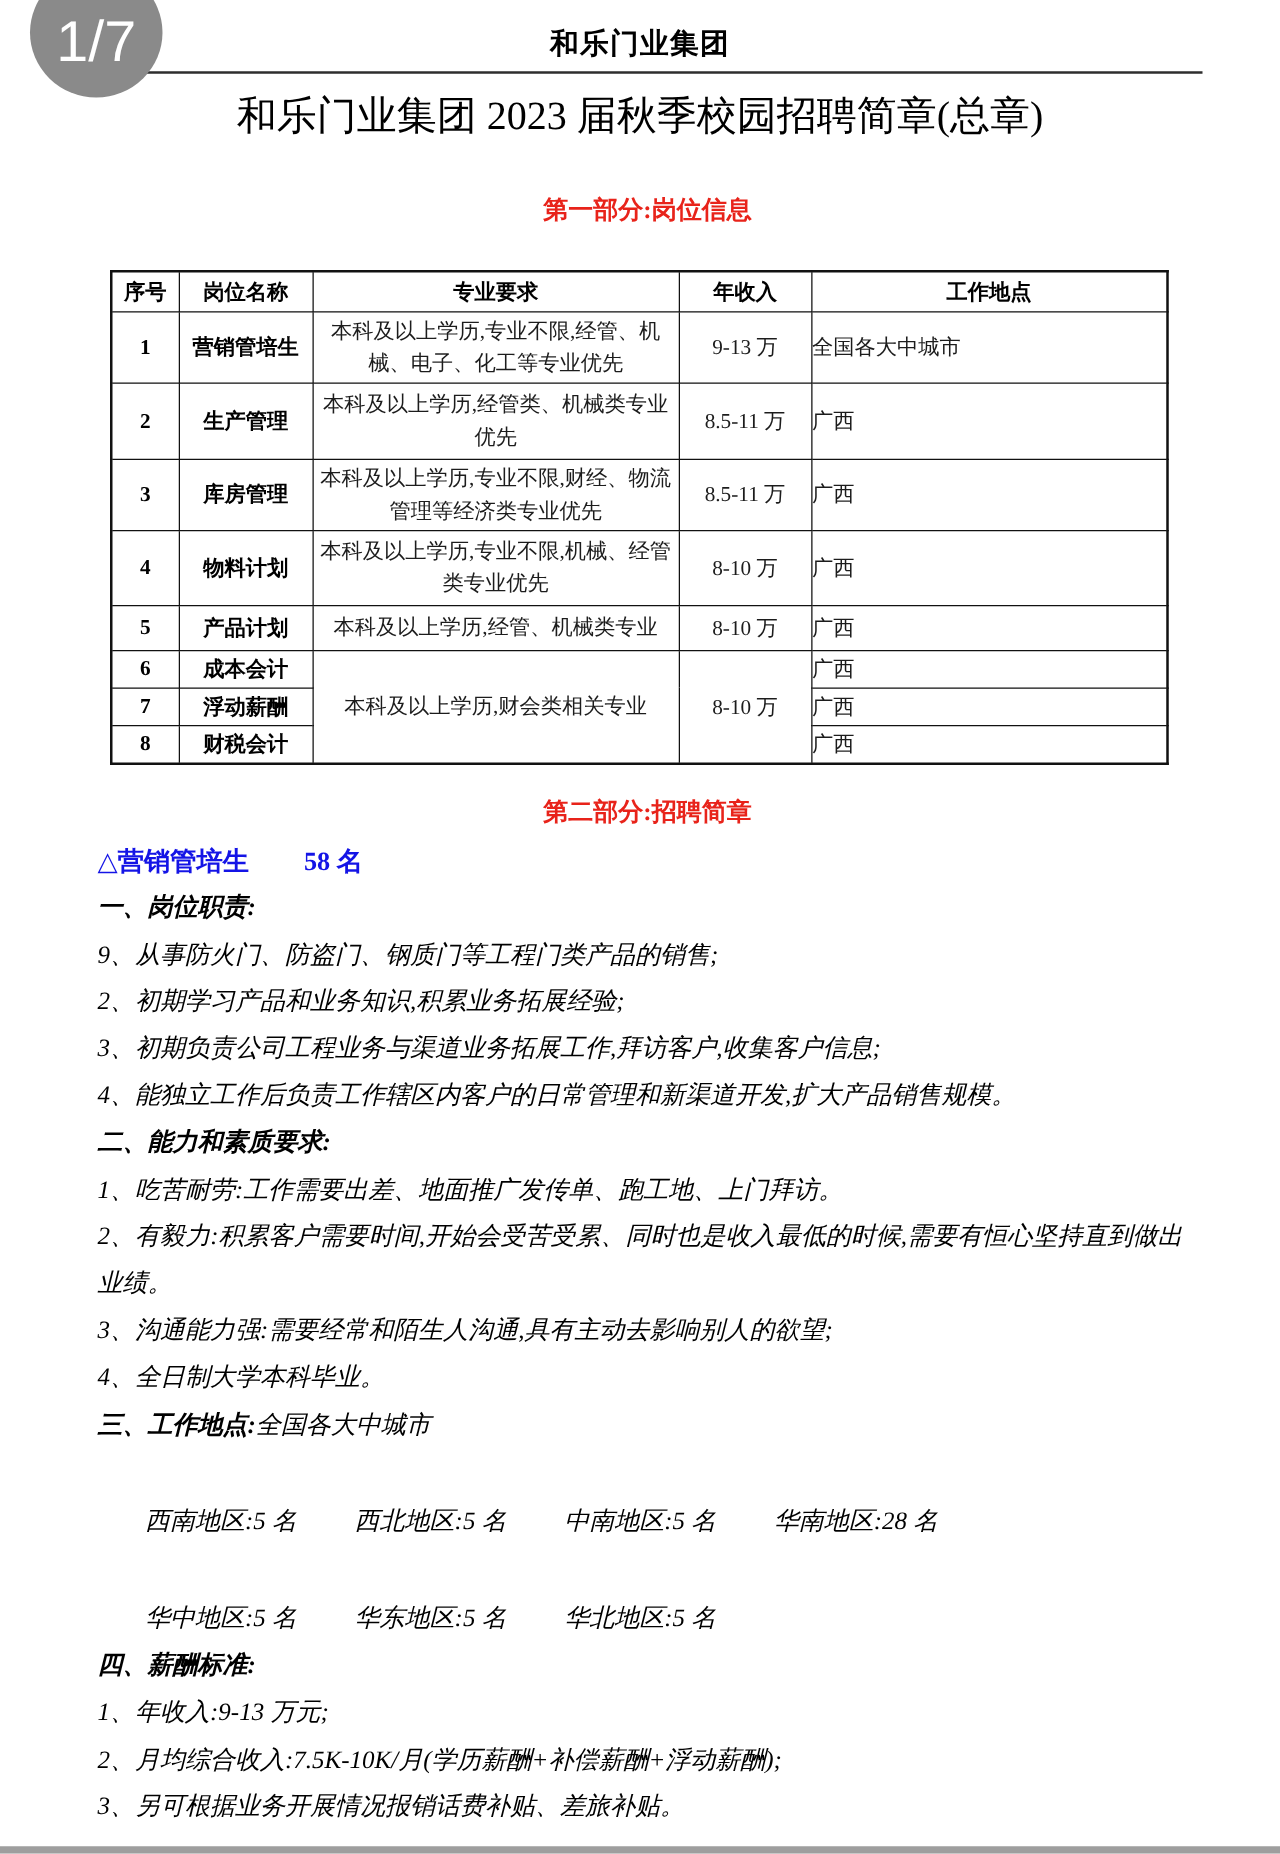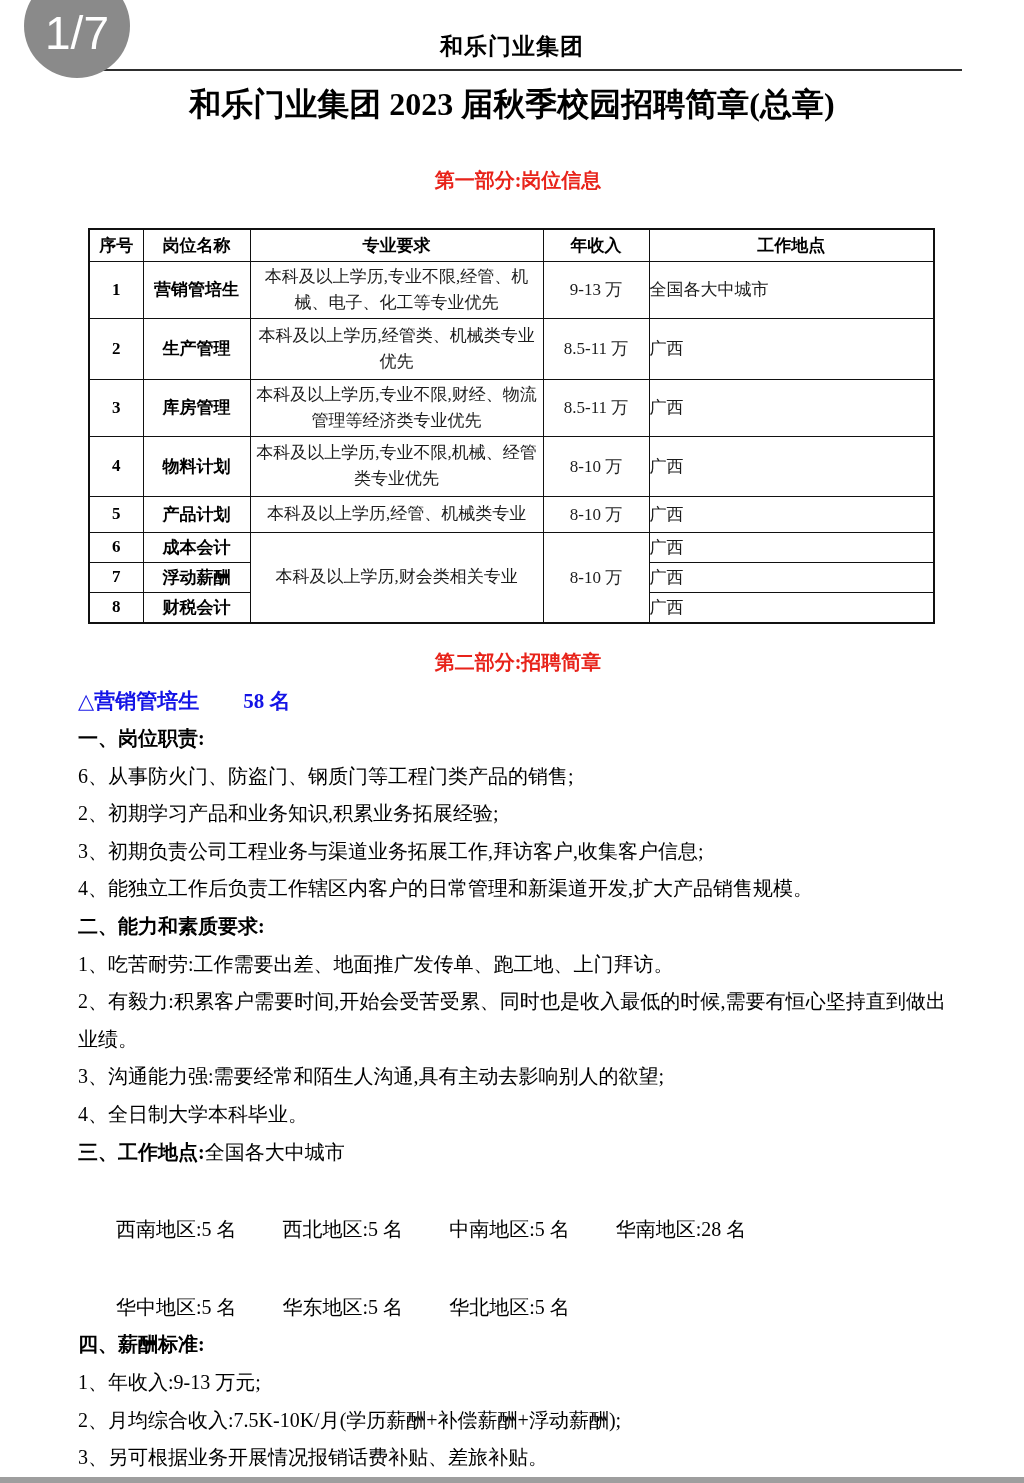--- a/index.html
+++ b/index.html
@@ -28,7 +28,7 @@
   }
 
   .header-title {
-    padding-top: 31px;
+    padding-top: 19px;
     text-align: center;
     font-size: 23px; font-weight: bold;
     letter-spacing: 1px;

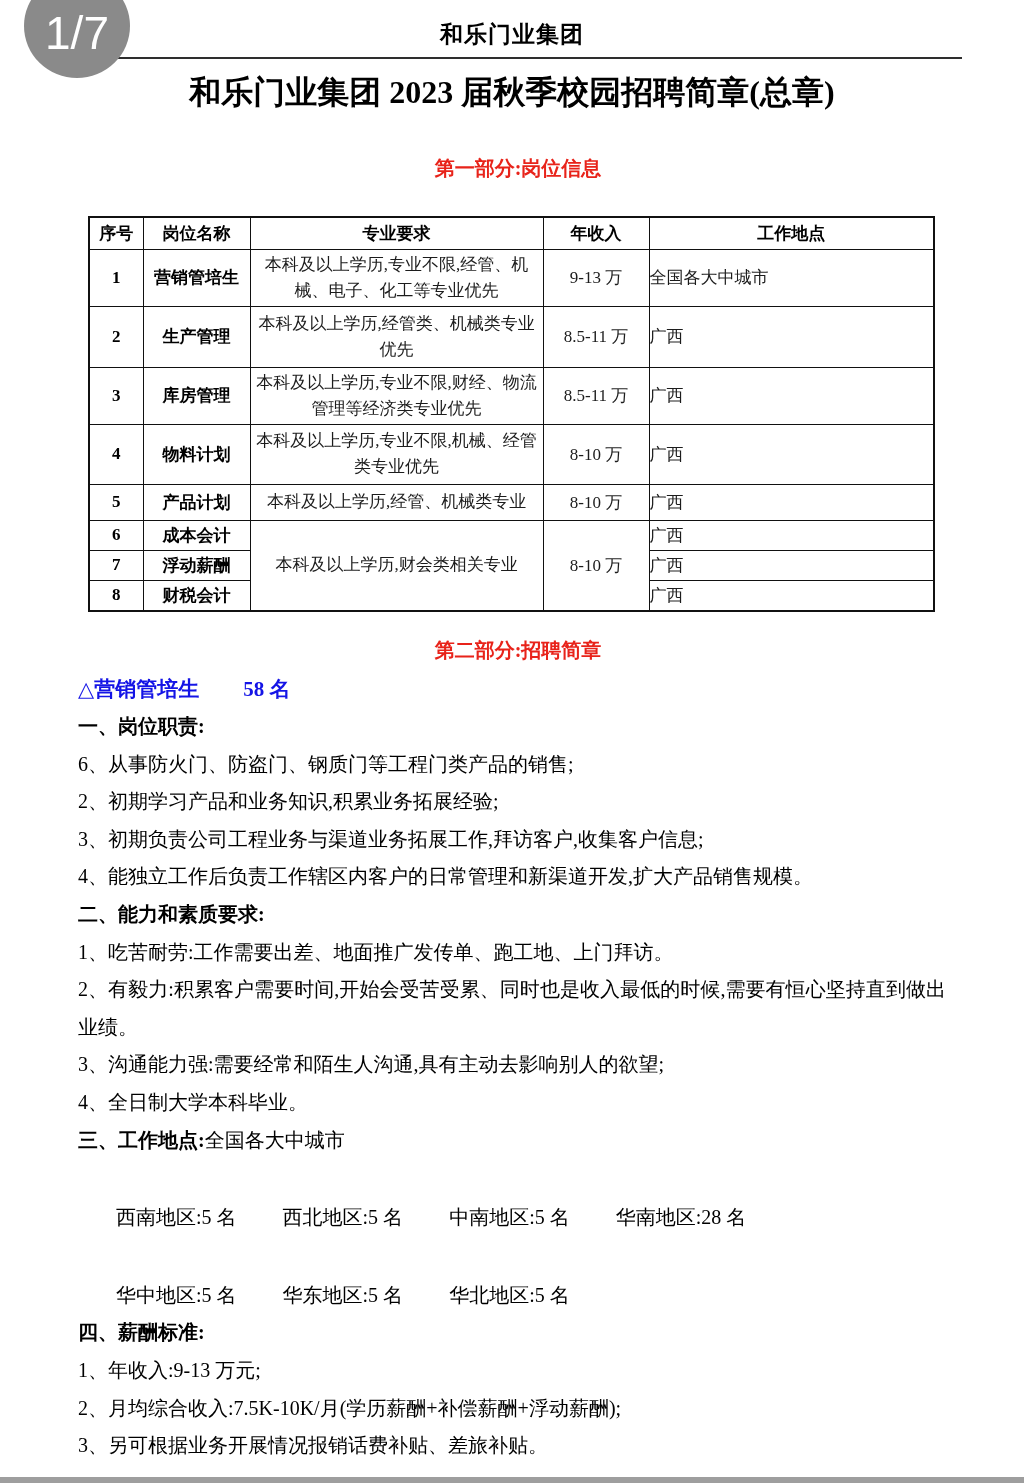--- a/index.html
+++ b/index.html
@@ -42,7 +42,7 @@
   .page-title {
     margin-top: 12px;
     text-align: center;
-    font-size: 32px; font-weight: bold;
+    font-size: 32px; font-weight: normal;
   }
 
   .section-heading {

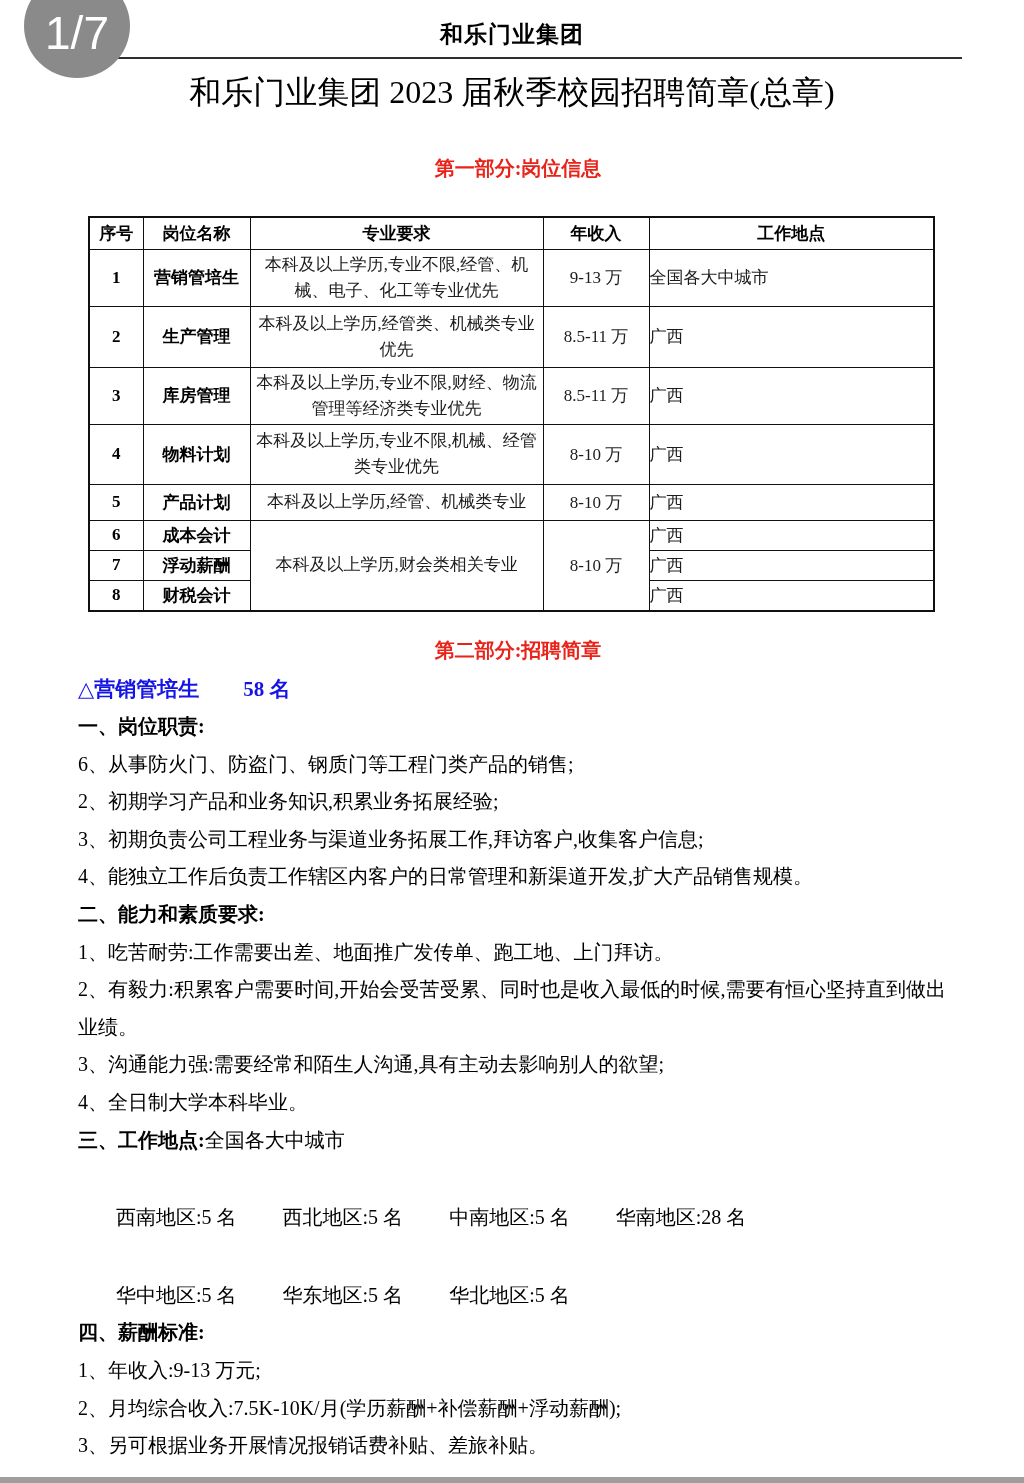--- a/index.html
+++ b/index.html
@@ -100,7 +100,7 @@
     font-size: 20px;
     line-height: 37.6px;
   }
-  .content p { margin: 0; text-align: justify; }
+  .content p { margin: 0; text-align: justify; font-style: italic; }
   .content p.hd { font-weight: bold; text-align: left; }
   .content .hd-inline { font-weight: bold; }
   .content p.regions { padding-left: 38px; text-align: left; margin-top: 40px; }

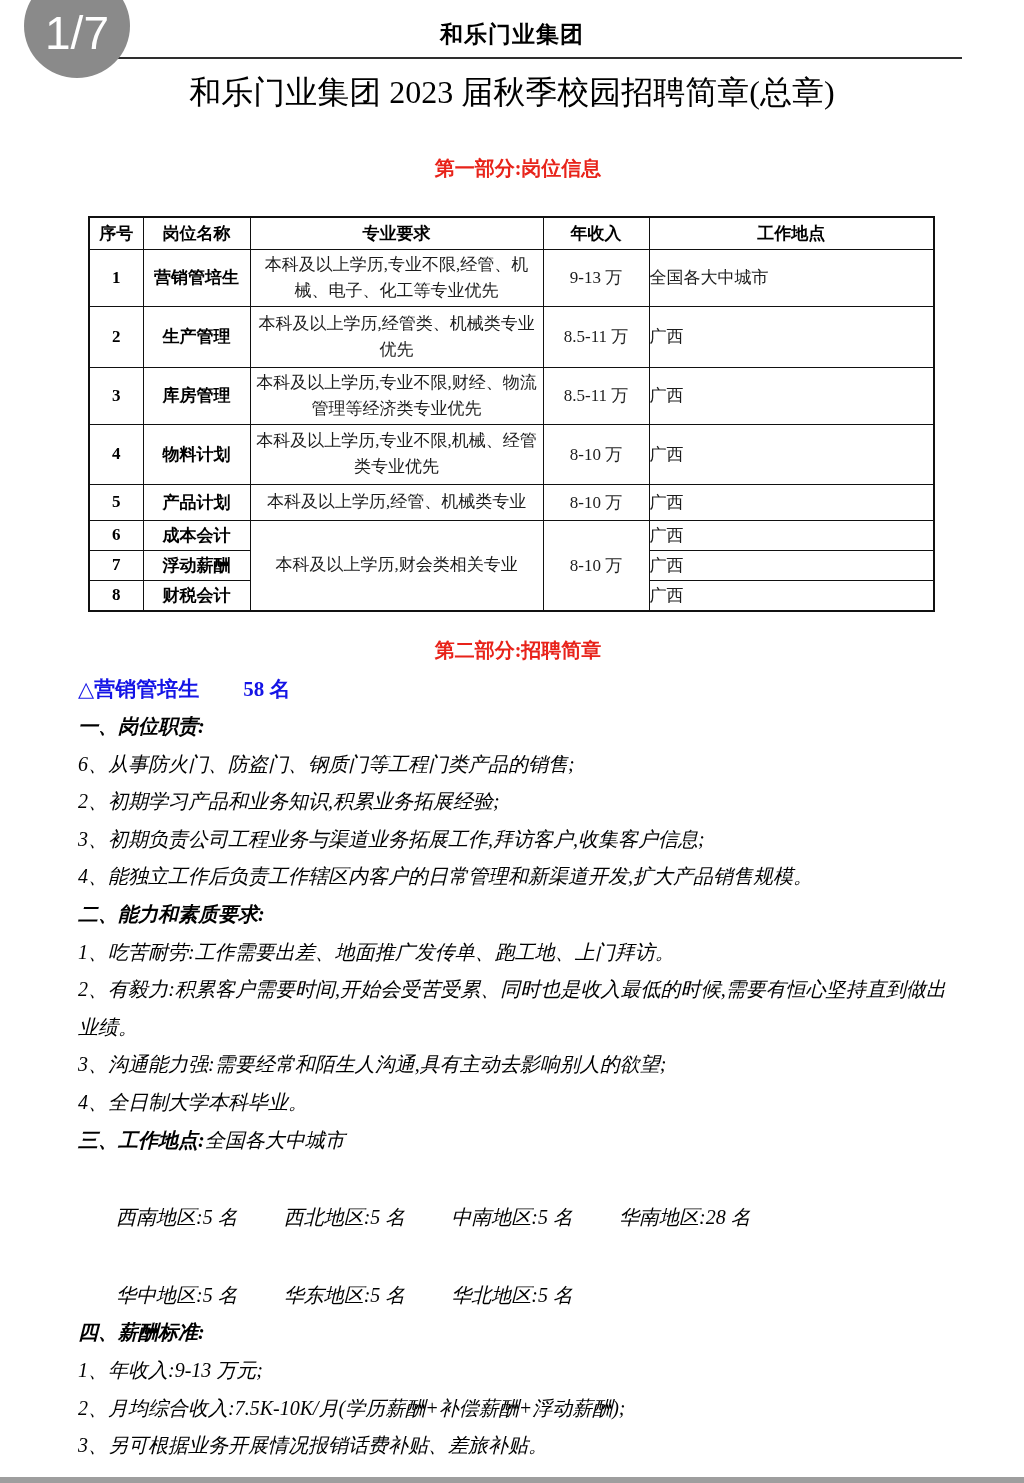--- a/index.html
+++ b/index.html
@@ -210,7 +210,7 @@
 
   <div class="content">
     <p class="hd">一、岗位职责:</p>
-    <p>6、从事防火门、防盗门、钢质门等工程门类产品的销售;</p>
+    <p>9、从事防火门、防盗门、钢质门等工程门类产品的销售;</p>
     <p>2、初期学习产品和业务知识,积累业务拓展经验;</p>
     <p>3、初期负责公司工程业务与渠道业务拓展工作,拜访客户,收集客户信息;</p>
     <p>4、能独立工作后负责工作辖区内客户的日常管理和新渠道开发,扩大产品销售规模。</p>

